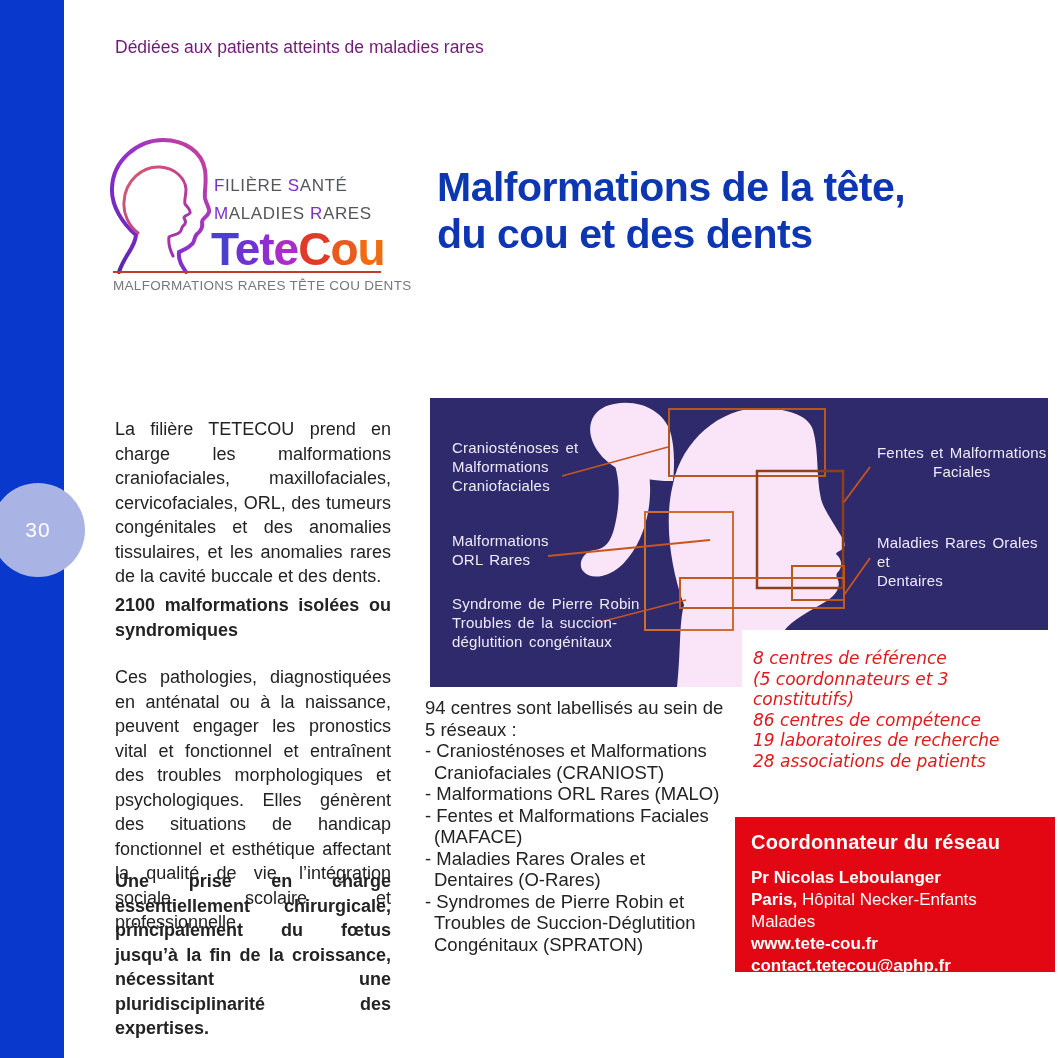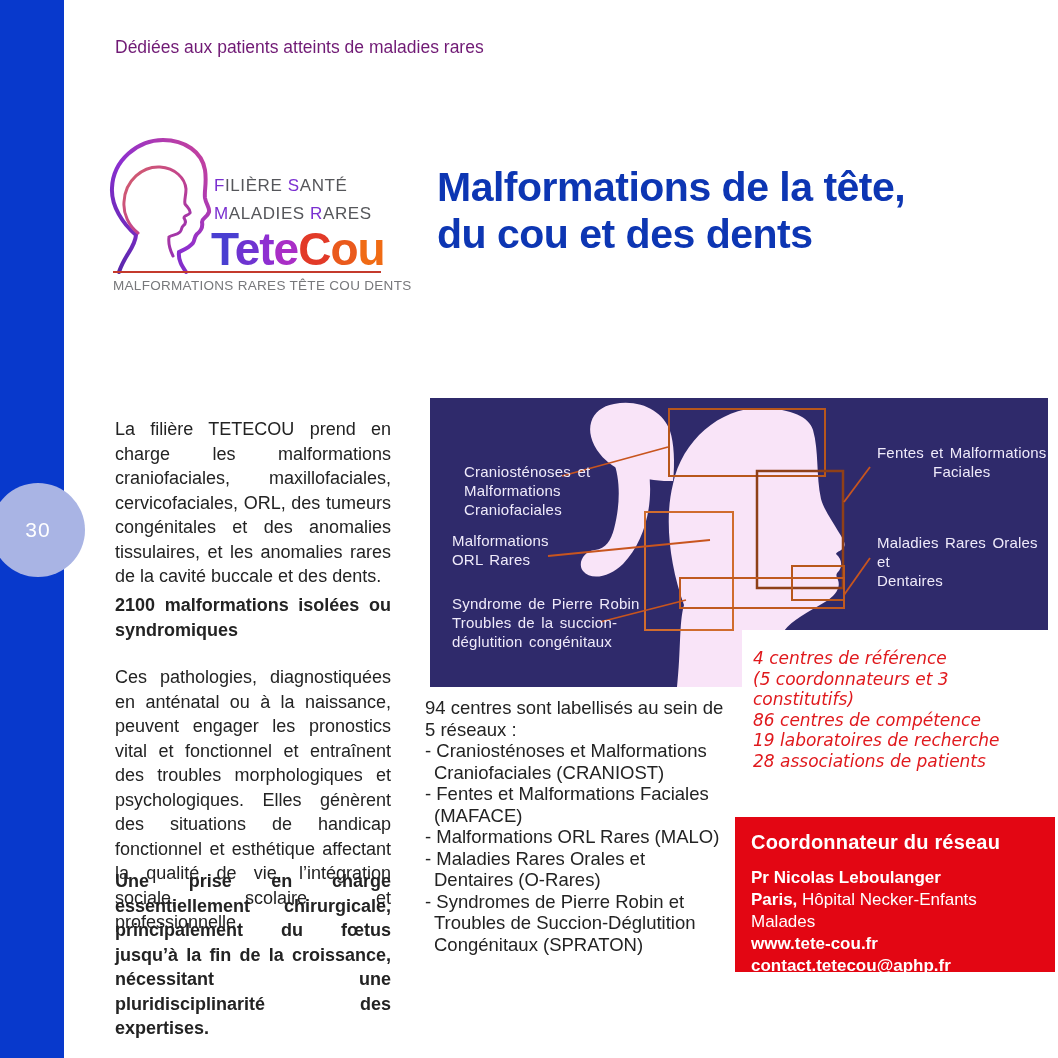--- a/index.html
+++ b/index.html
@@ -38,7 +38,7 @@
   .panel svg{position:absolute;left:0;top:0;}
   .plabel{position:absolute;color:var(--label,#efeafa);font-size:15px;line-height:19px;
     white-space:pre-line;letter-spacing:.2px;word-spacing:2px;}
-  .pl1{left:22px;top:64px;margin-left:12px;} .pl2{left:22px;top:133px;} .pl3{left:22px;top:196px;}
+  .pl1{left:22px;top:40px;} .pl2{left:22px;top:133px;} .pl3{left:22px;top:196px;}
   .pl4{left:447px;top:45px;text-align:center;} .pl5{left:447px;top:135px;}
   
   .stats-box{position:absolute;left:742px;top:630px;width:313px;height:133px;background:#ffffff;}

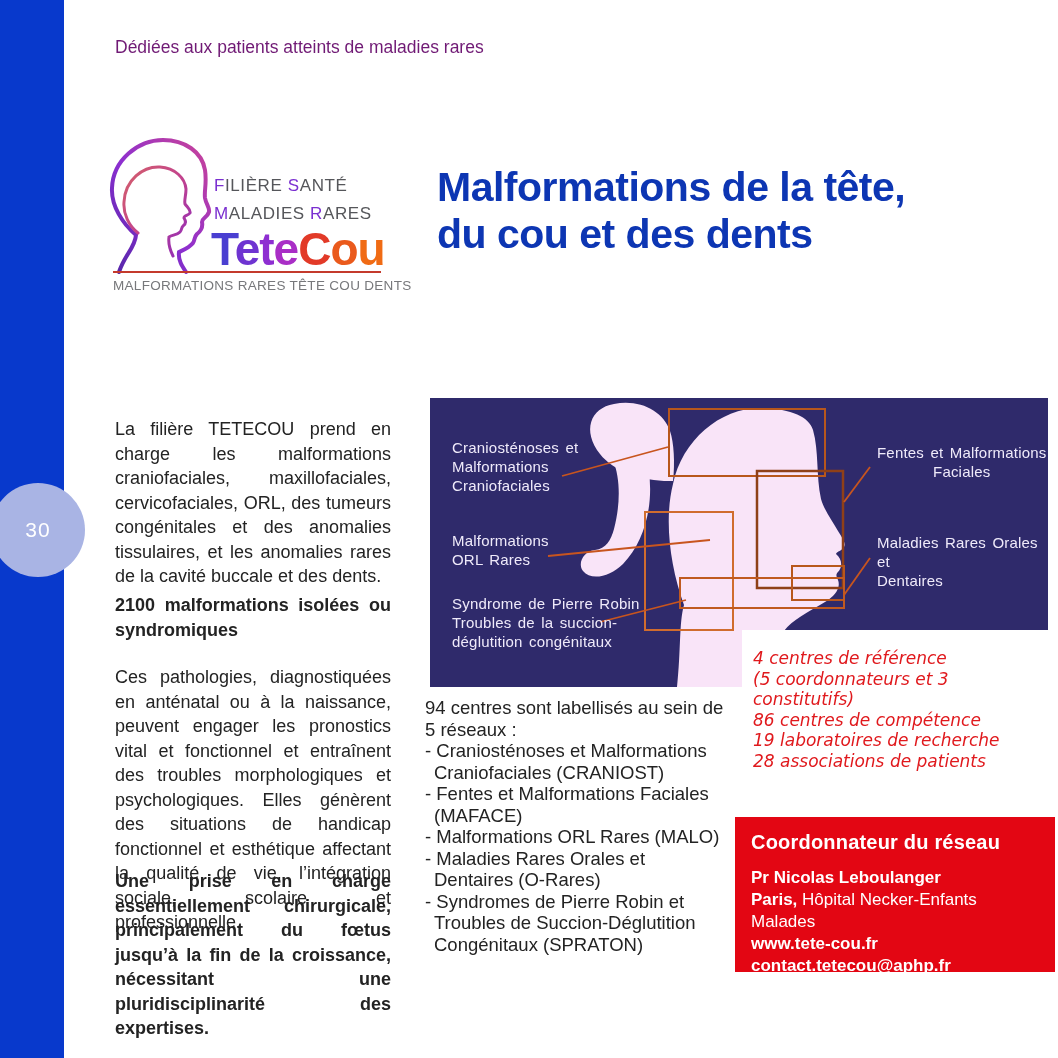--- a/index.html
+++ b/index.html
@@ -131,7 +131,7 @@
 
   <div class="stats-box">
     <div class="stats-lines">
-      <div>4 centres de référence</div>
+      <div>8 centres de référence</div>
       <div>(5 coordonnateurs et 3 constitutifs)</div>
       <div>86 centres de compétence</div>
       <div>19 laboratoires de recherche</div>

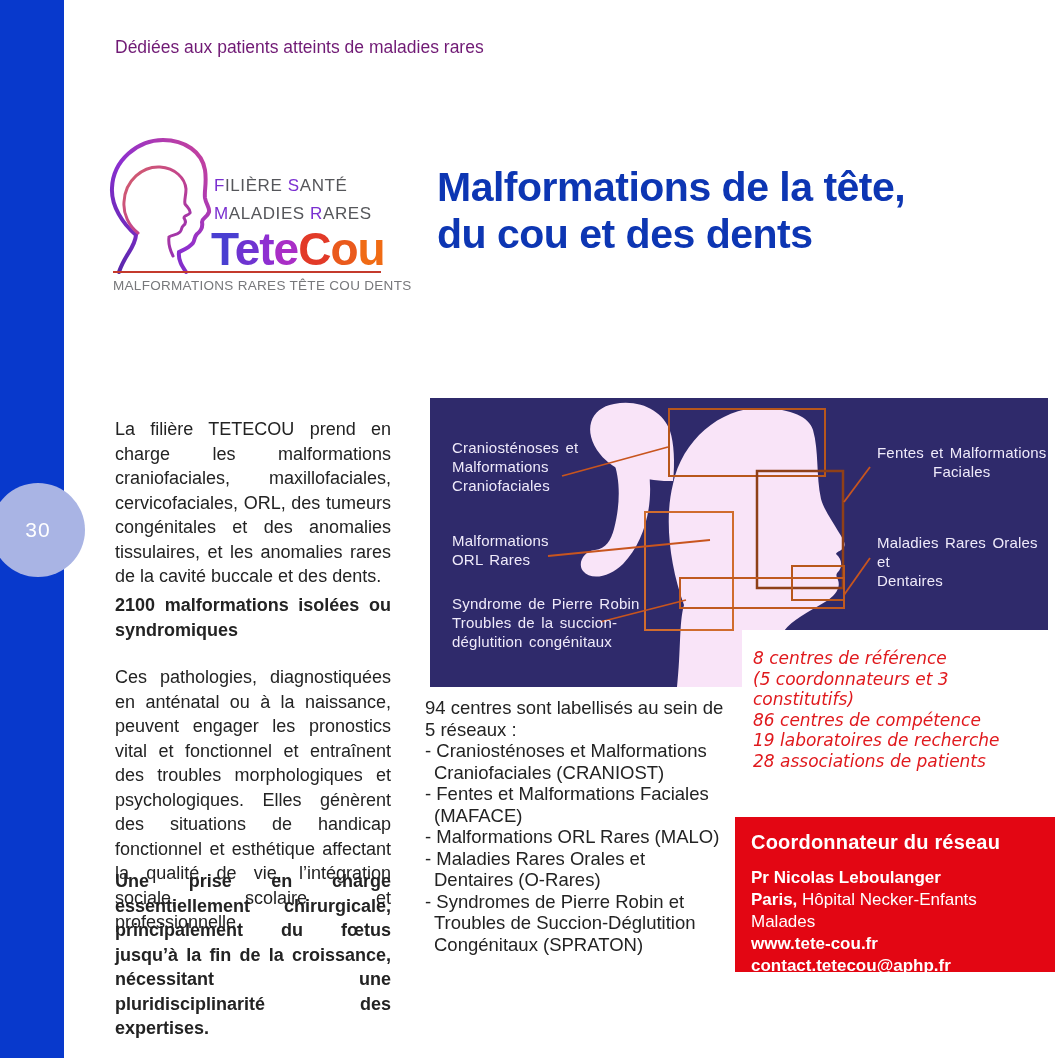--- a/index.html
+++ b/index.html
@@ -144,8 +144,8 @@
 5 réseaux :</div>
     <ul class="centres-list">
       <li>- Craniosténoses et Malformations Craniofaciales (CRANIOST)</li>
+      <li>- Malformations ORL Rares (MALO)</li>
       <li>- Fentes et Malformations Faciales (MAFACE)</li>
-      <li>- Malformations ORL Rares (MALO)</li>
       <li>- Maladies Rares Orales et Dentaires (O-Rares)</li>
       <li>- Syndromes de Pierre Robin et Troubles de Succion-Déglutition Congénitaux (SPRATON)</li>
     </ul>

